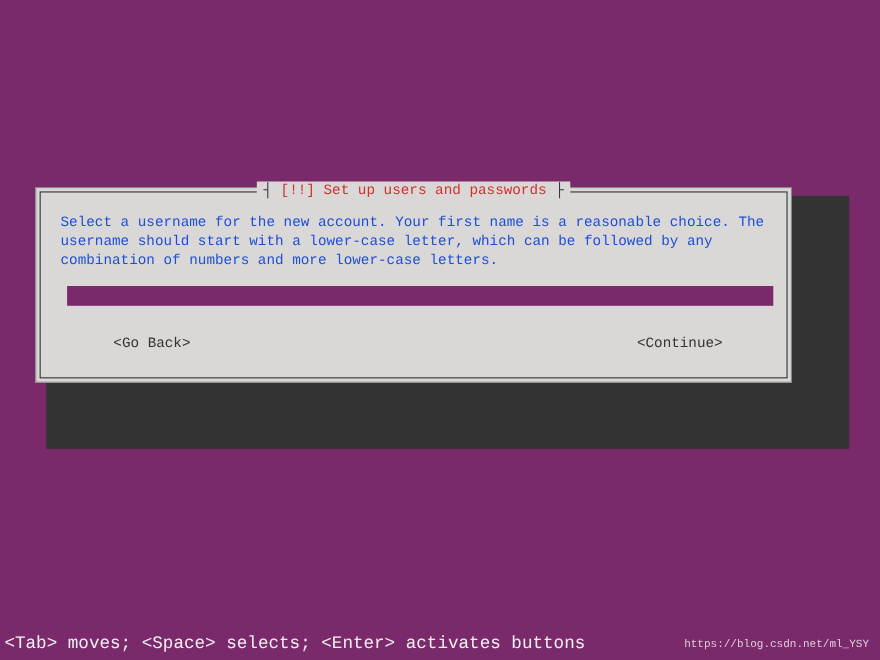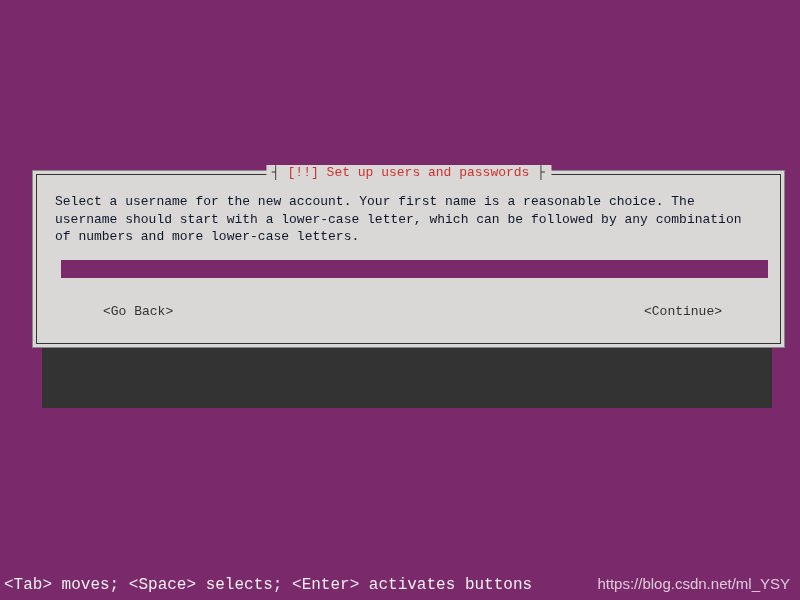--- a/index.html
+++ b/index.html
@@ -28,7 +28,7 @@
       position: absolute;
       top: 170px;
       left: 32px;
-      width: 753px;
+      width: 688px;
       background: #d9d8d6;
       border: 1px solid #888;
       padding: 3px;

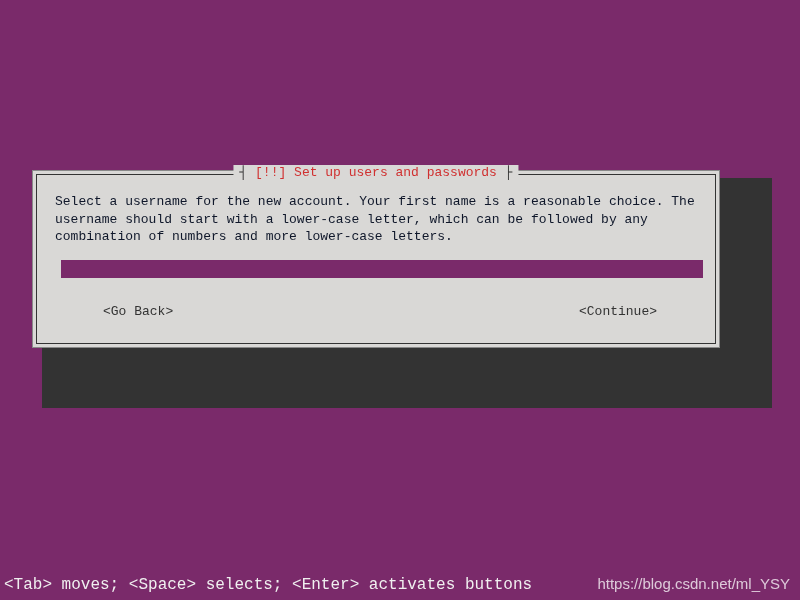--- a/index.html
+++ b/index.html
@@ -53,7 +53,7 @@
       color: #333;
     }
     .description {
-      color: #0f172a;
+      color: #1d4ed8;
       line-height: 1.35;
       margin-bottom: 14px;
     }

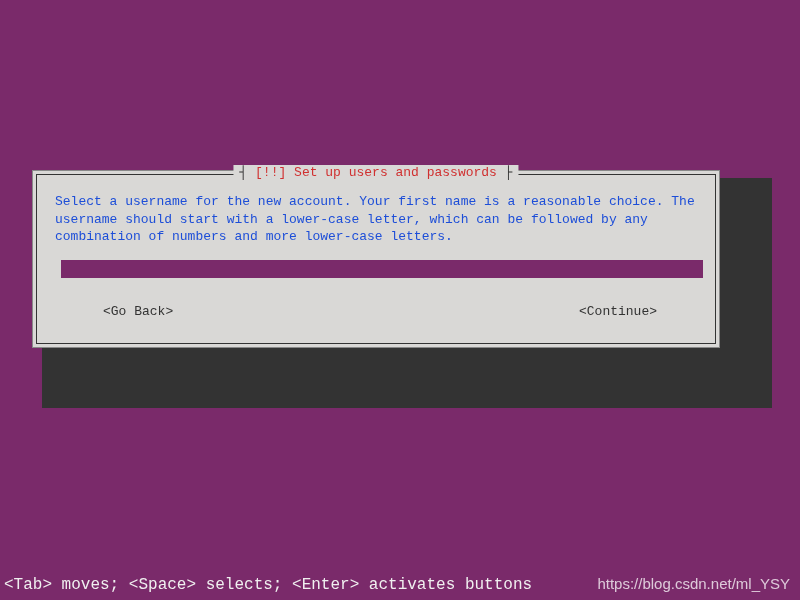--- a/index.html
+++ b/index.html
@@ -91,8 +91,8 @@
       bottom: 8px;
       right: 10px;
       color: rgba(255,255,255,0.75);
-      font-family: Liberation Sans, sans-serif;
-      font-size: 15px;
+      font-family: Liberation Mono, monospace;
+      font-size: 10px;
     }
   </style>
 </head>

